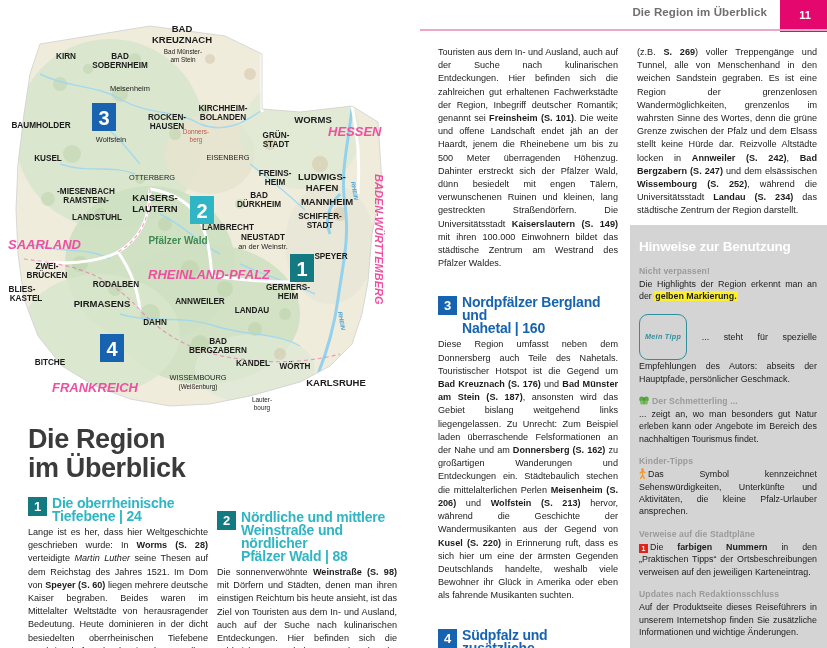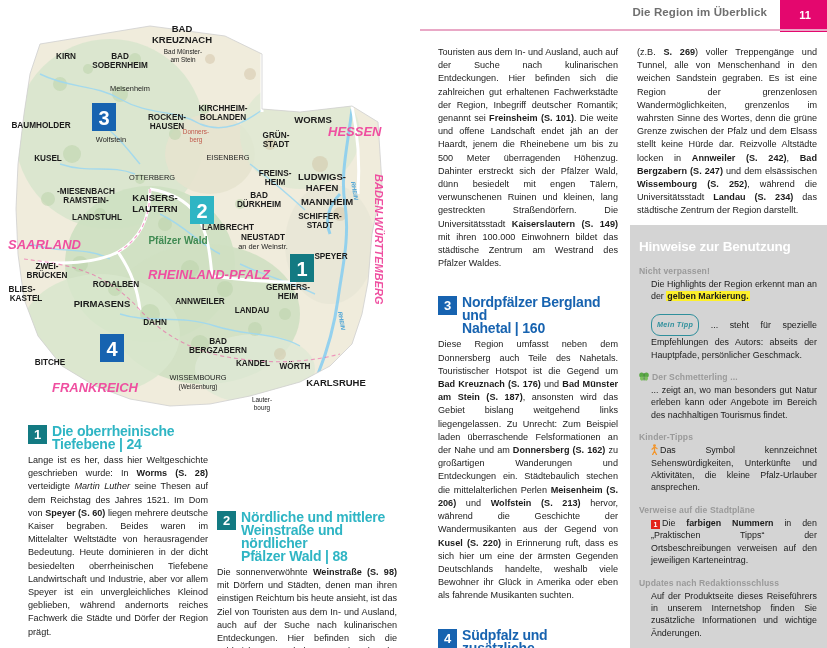--- a/index.html
+++ b/index.html
@@ -101,7 +101,7 @@
   }
   .hint-body{
     font-size:8.9px;line-height:12.4px;text-align:justify;
-    color:#1b1b1b;margin:0 0 11px 12px;
+    color:#1b1b1b;margin:0 0 11px 0;
   }
   .hint-body b{font-weight:bold;}
   .hl-yellow{background:#fdf02a;padding:0 1px;font-weight:bold;}

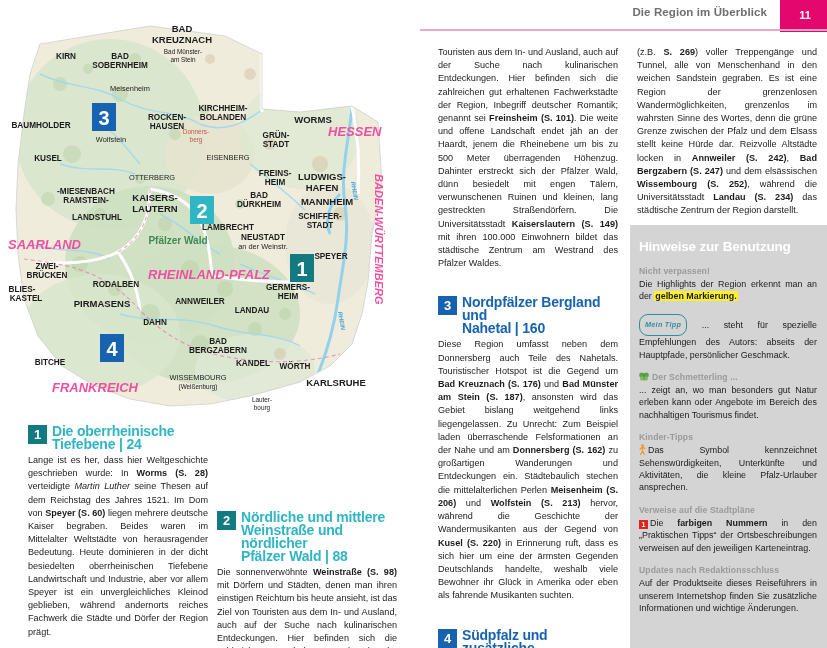--- a/index.html
+++ b/index.html
@@ -107,7 +107,7 @@
   .hl-yellow{background:#fdf02a;padding:0 1px;font-weight:bold;}
   .mein-tipp{
     display:inline-block;border:1px solid #2f8f9c;border-radius:9px;
-    padding:4px 5px;font-size:7.2px;font-style:italic;font-weight:bold;
+    padding:16px 5px;font-size:7.2px;font-style:italic;font-weight:bold;
     color:#2f8f9c;letter-spacing:.3px;vertical-align:1px;
   }
   .mini-badge-red{

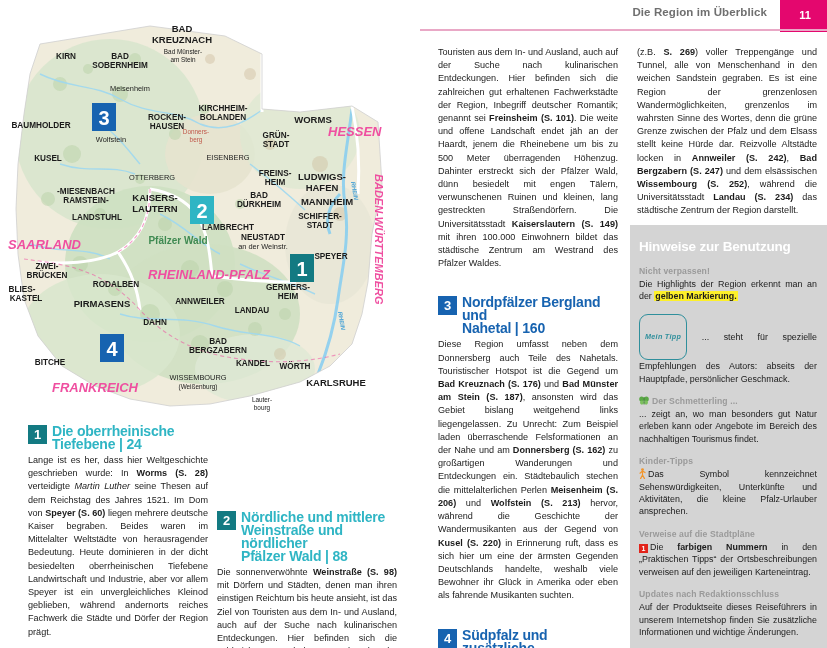--- a/index.html
+++ b/index.html
@@ -325,6 +325,10 @@
 </div>
 
 <div class="col" id="col1">
+  <h1 id="main-title">
+    <span>Die Region</span><br>
+    <span>im Überblick</span>
+  </h1>
 
   <div class="sec">
     <div class="sec-badge badge-teal">1</div>

